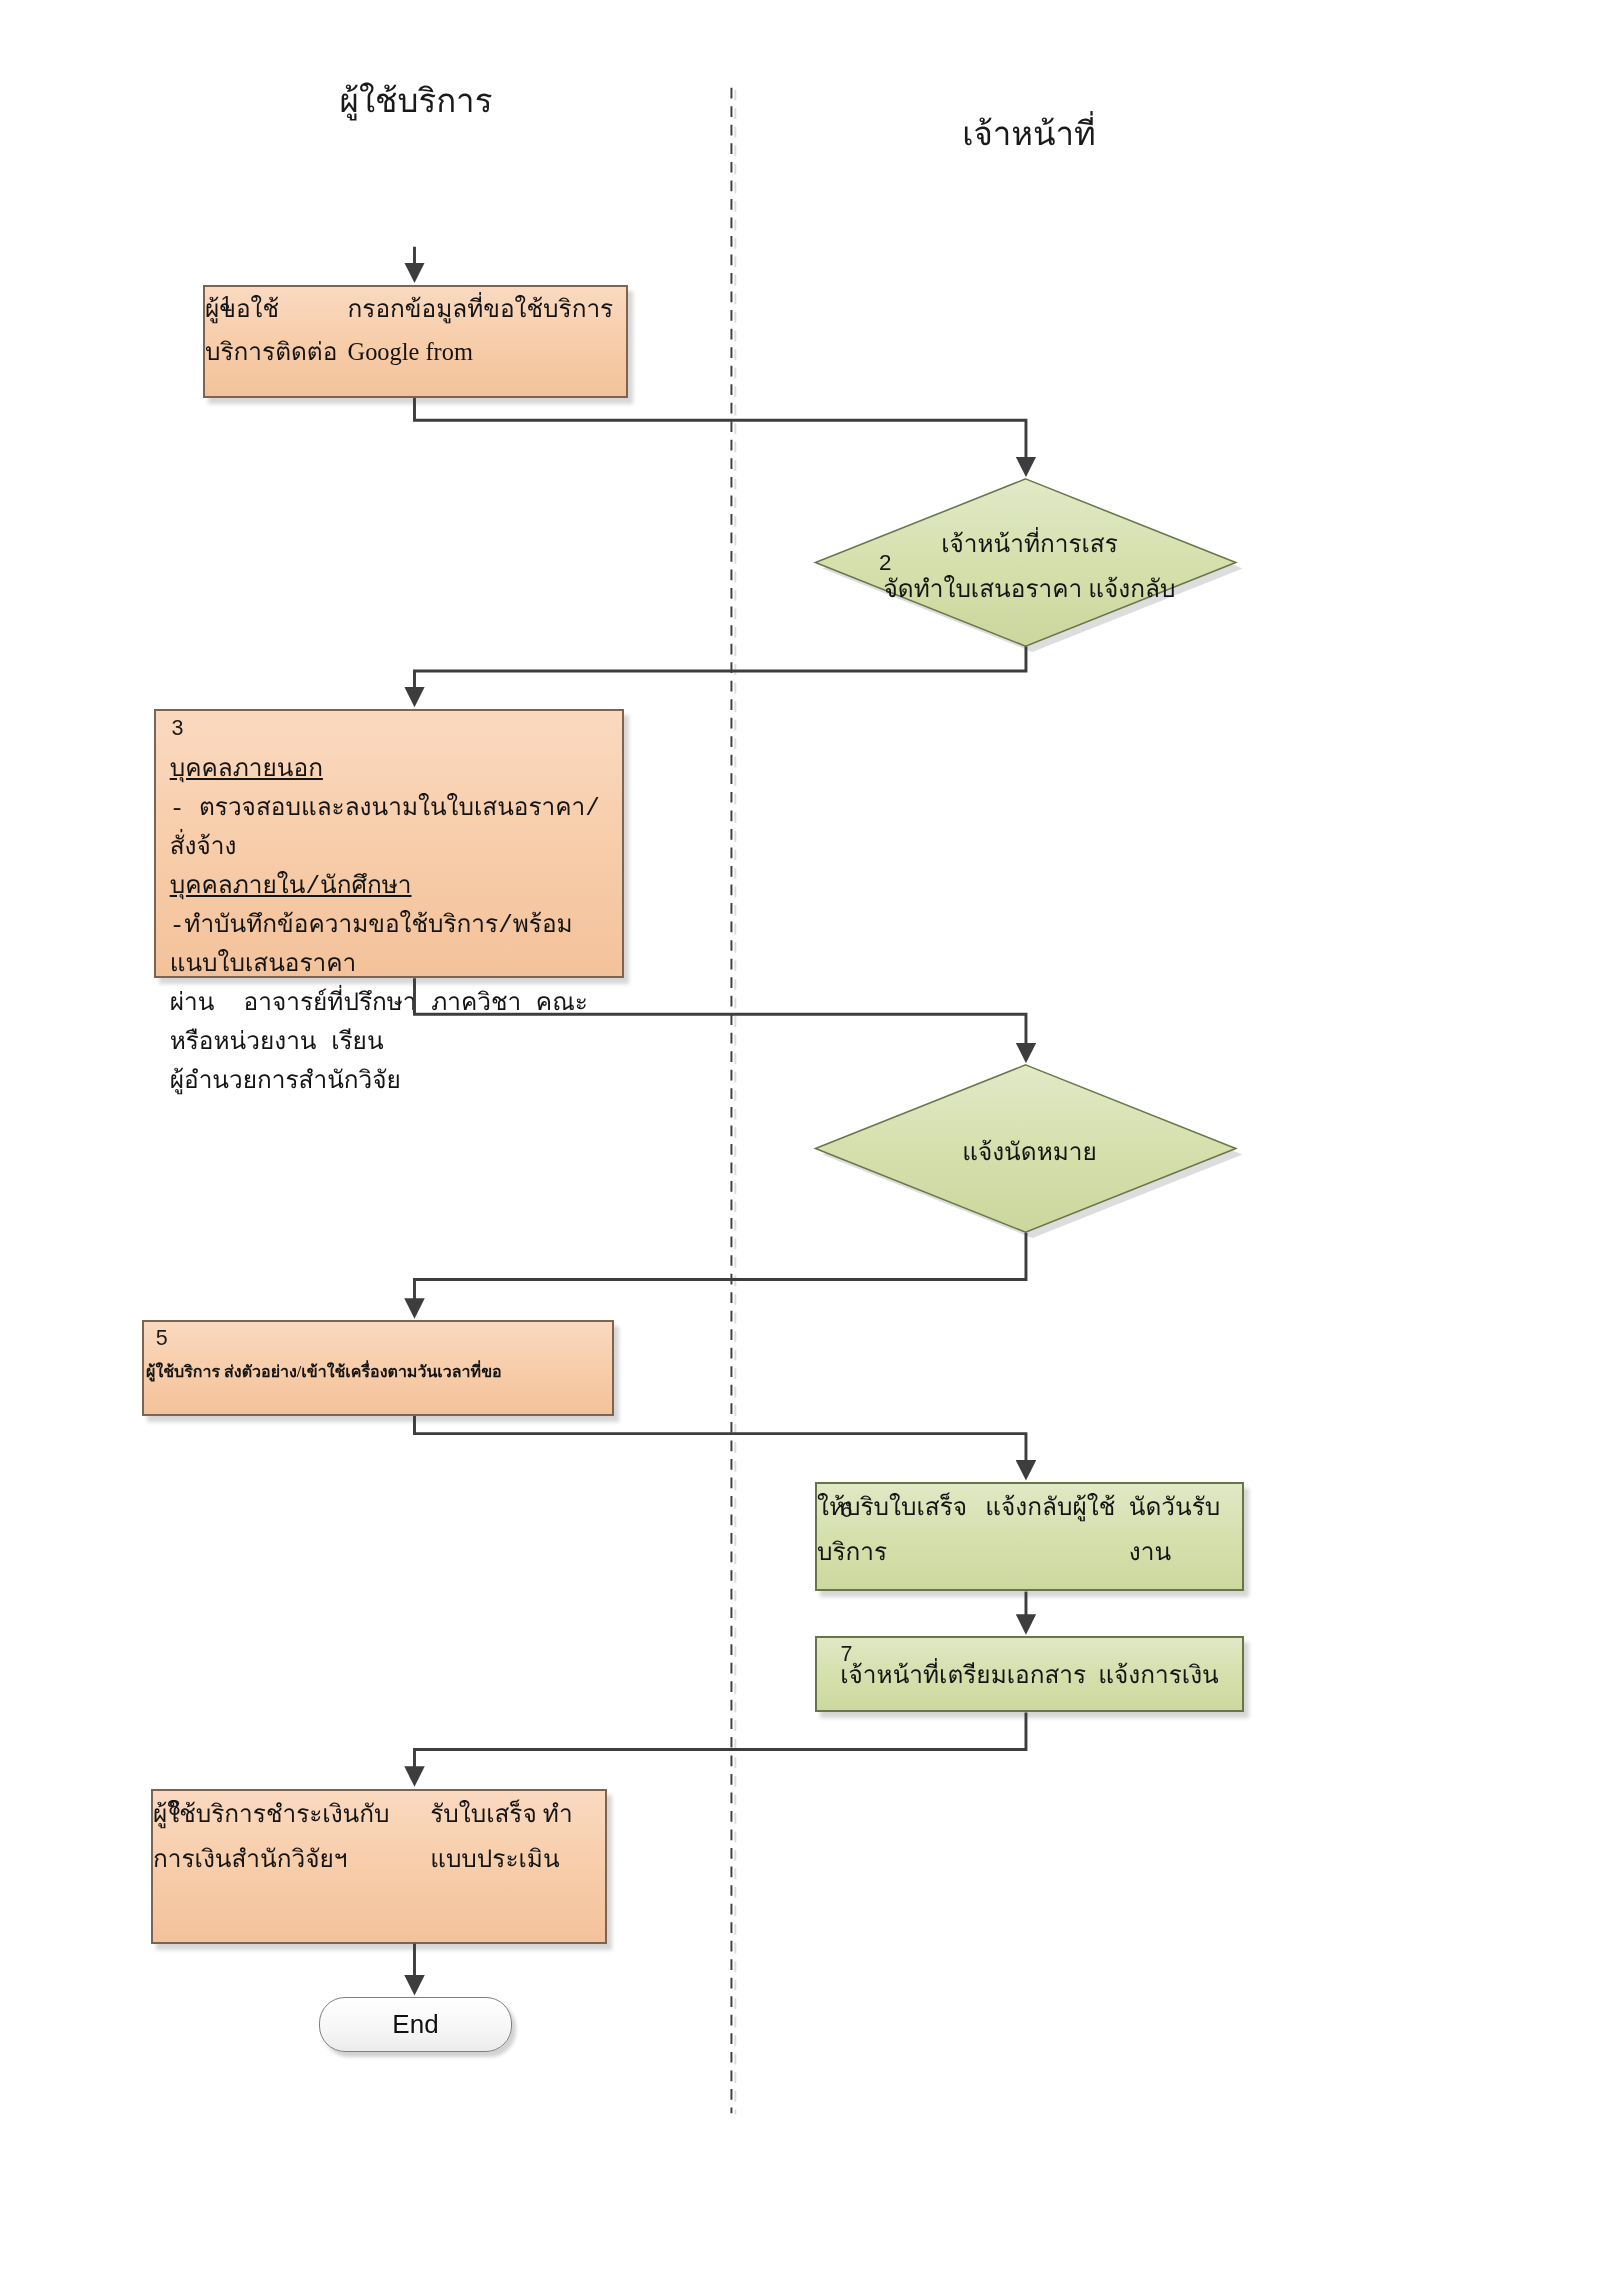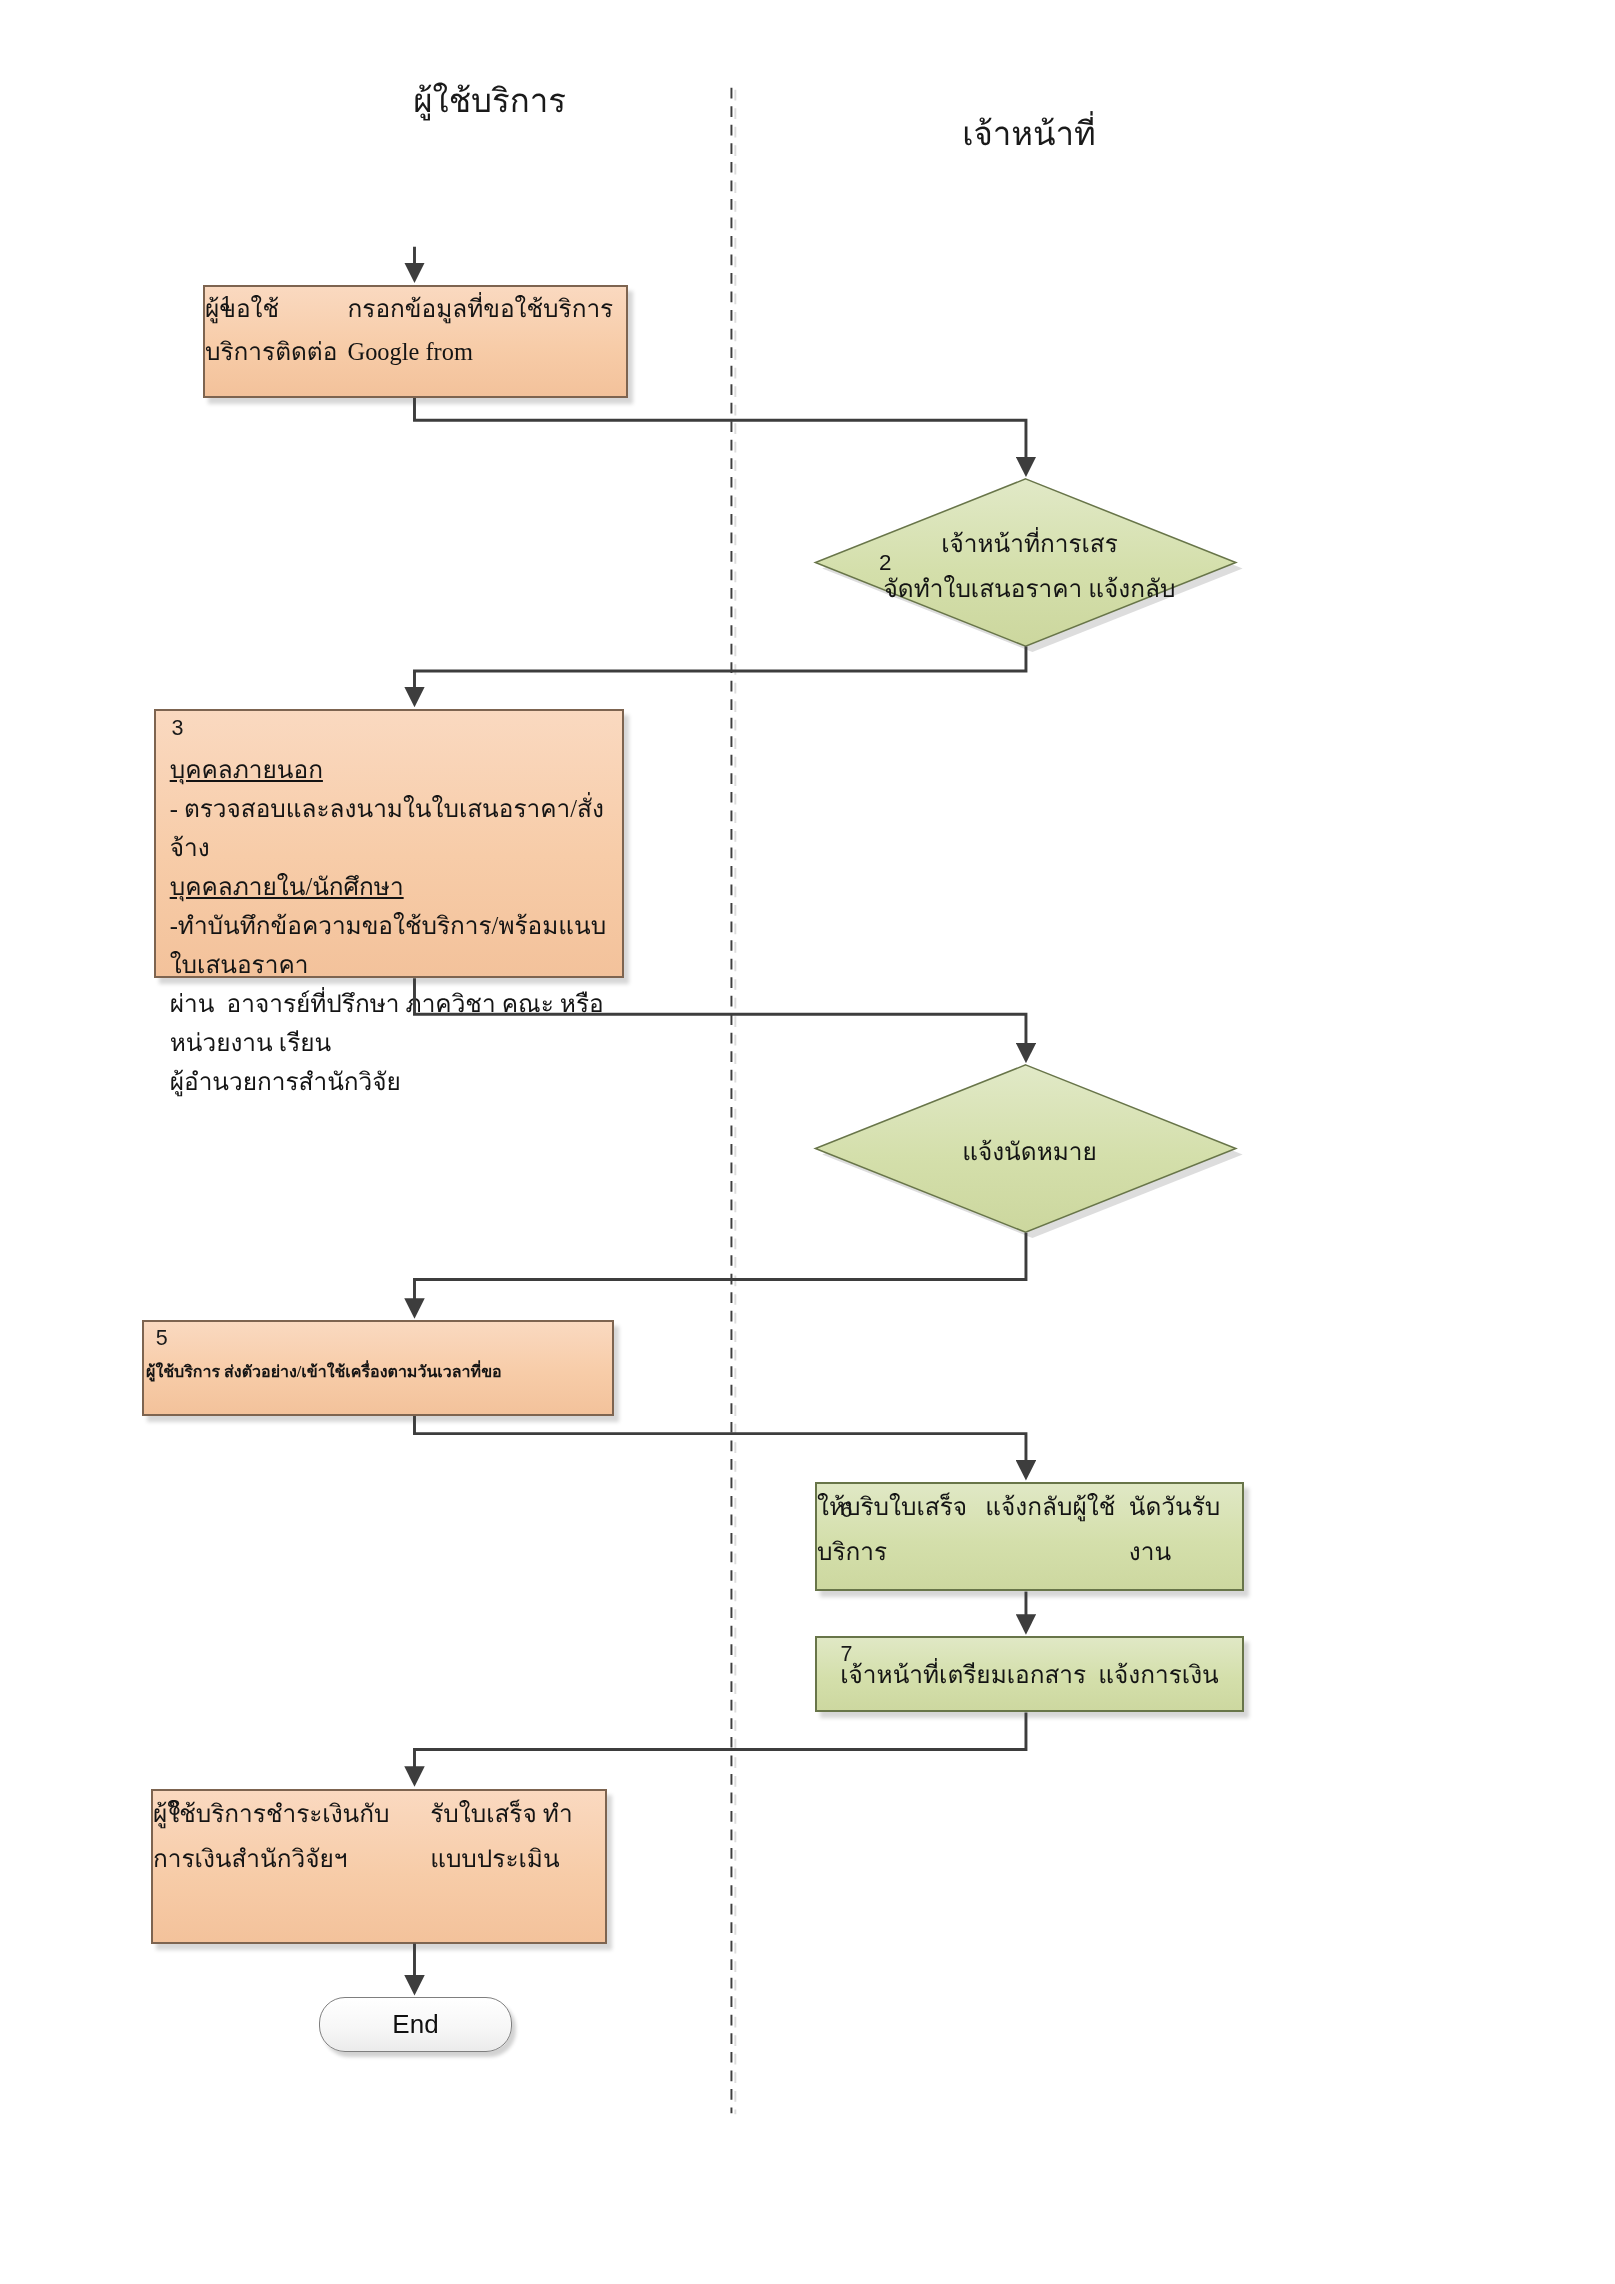--- a/index.html
+++ b/index.html
@@ -59,7 +59,7 @@
 
 <div class="canvas">
 
-  <div class="lane-title" style="left:254px; top:74px;text-align:right;">ผู้ใช้บริการ</div>
+  <div class="lane-title" style="left:260px; top:74px;">ผู้ใช้บริการ</div>
   <div class="lane-title" style="left:873px; top:107px;">เจ้าหน้าที่</div>
 
 

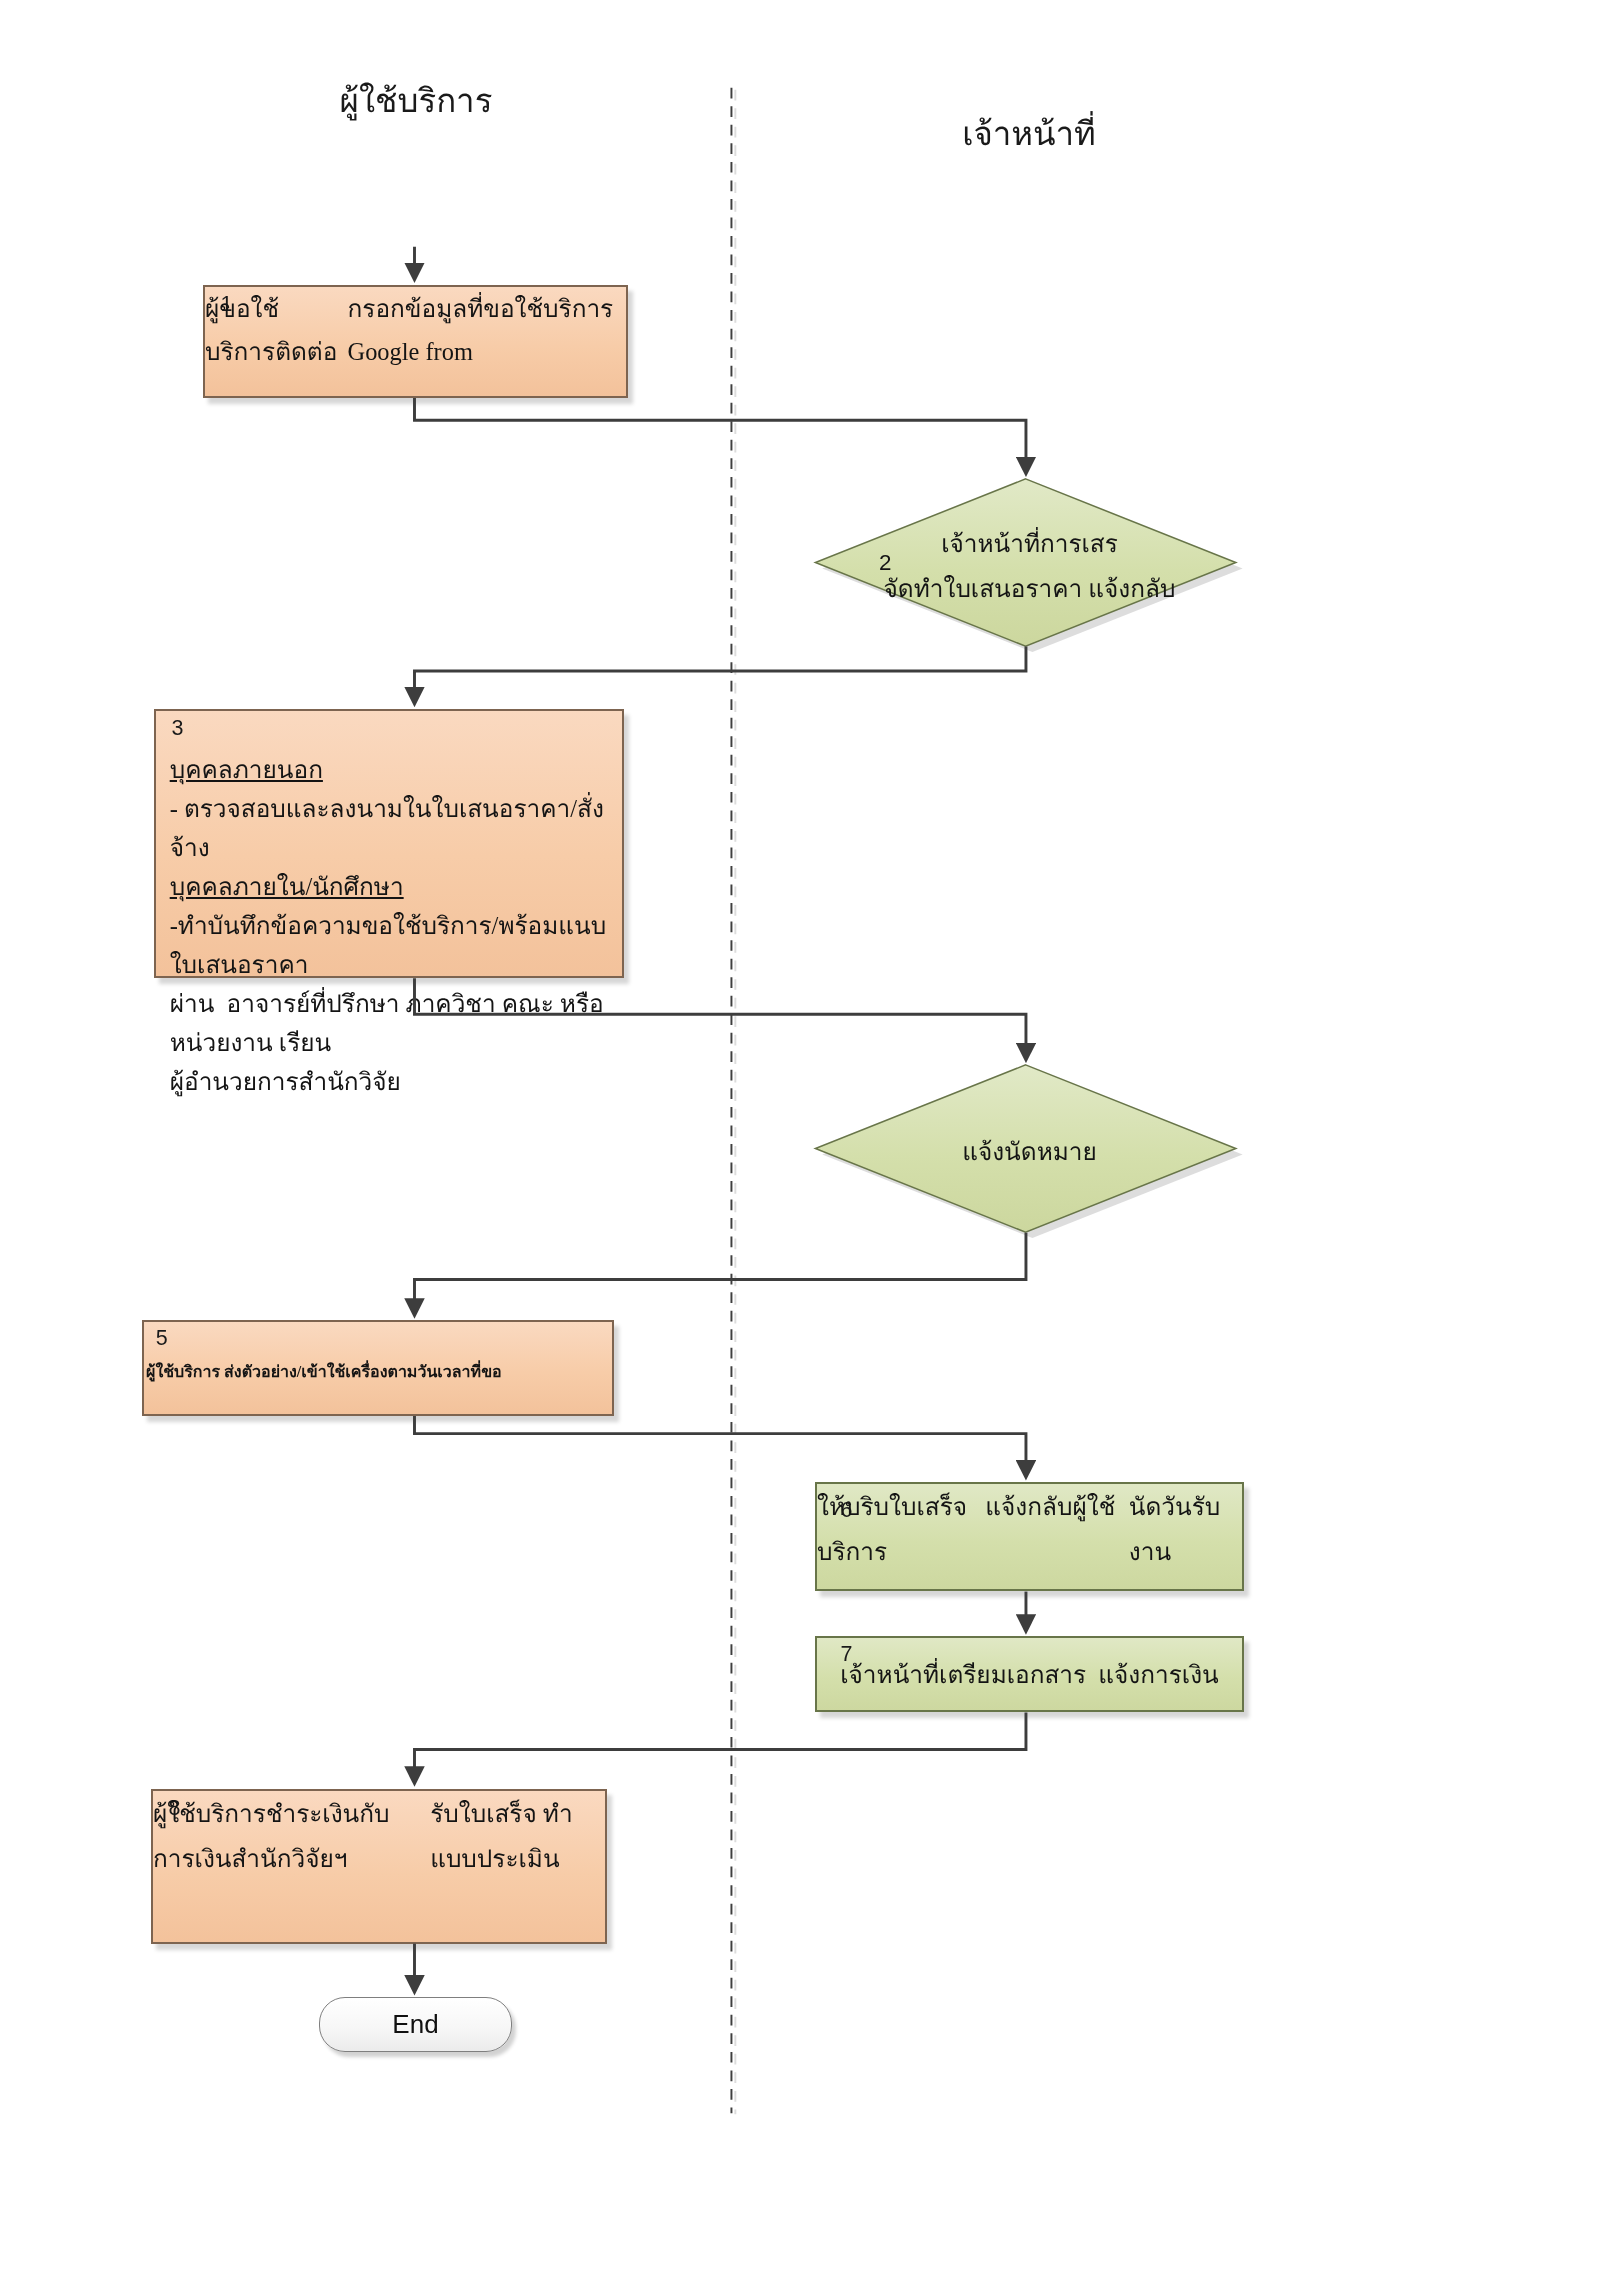--- a/index.html
+++ b/index.html
@@ -37,7 +37,7 @@
   .lh46 .tline { line-height:45px; }
   .u { text-decoration:underline; }
   .lines-left { position:absolute; left:13.7px; right:9.8px; top:39px; }
-  .lines-left .tline { line-height:39px; text-align:left; }
+  .lines-left .tline { line-height:39px; text-align:left;font-family:Liberation Mono, monospace; }
   .box5-line { position:absolute; left:2px; top:37px; font-size:16px; white-space:pre-wrap;font-weight:bold; }
 
   .diamond { position:absolute; }

